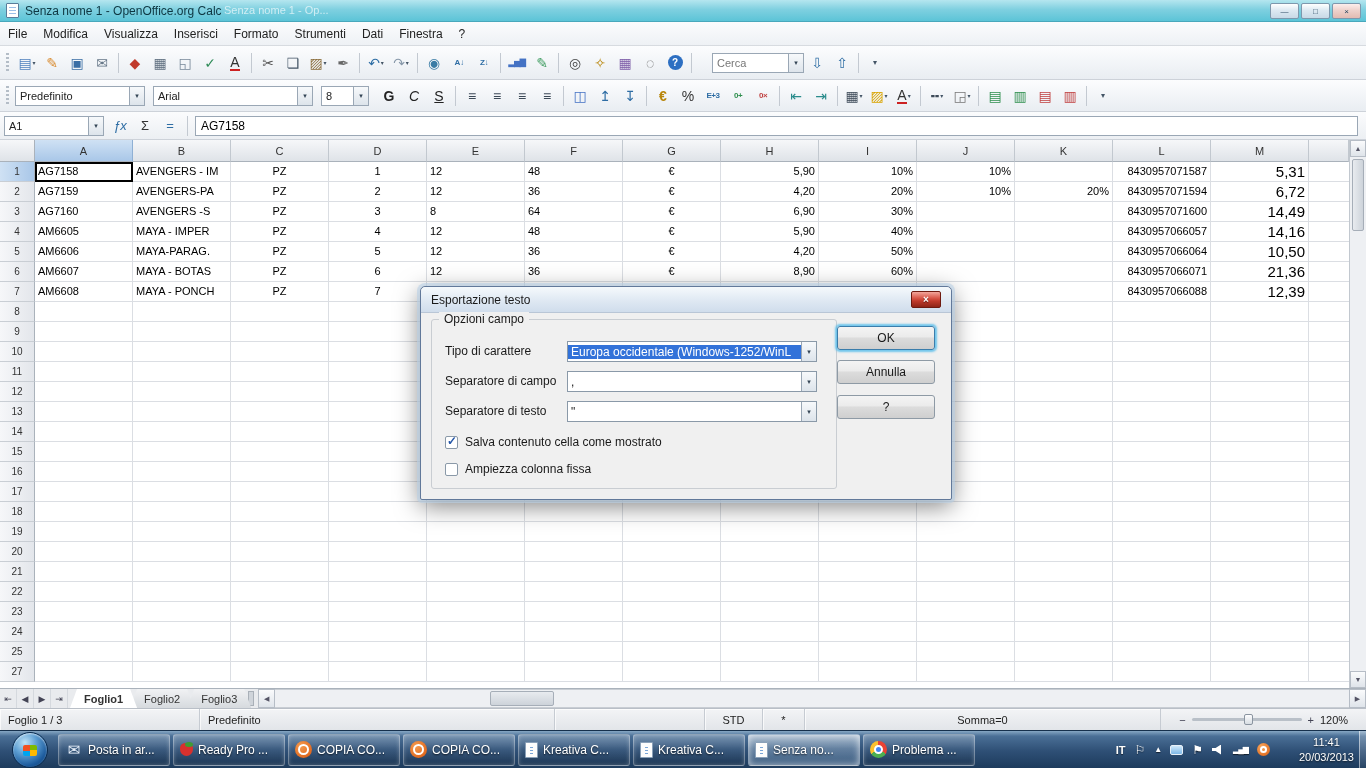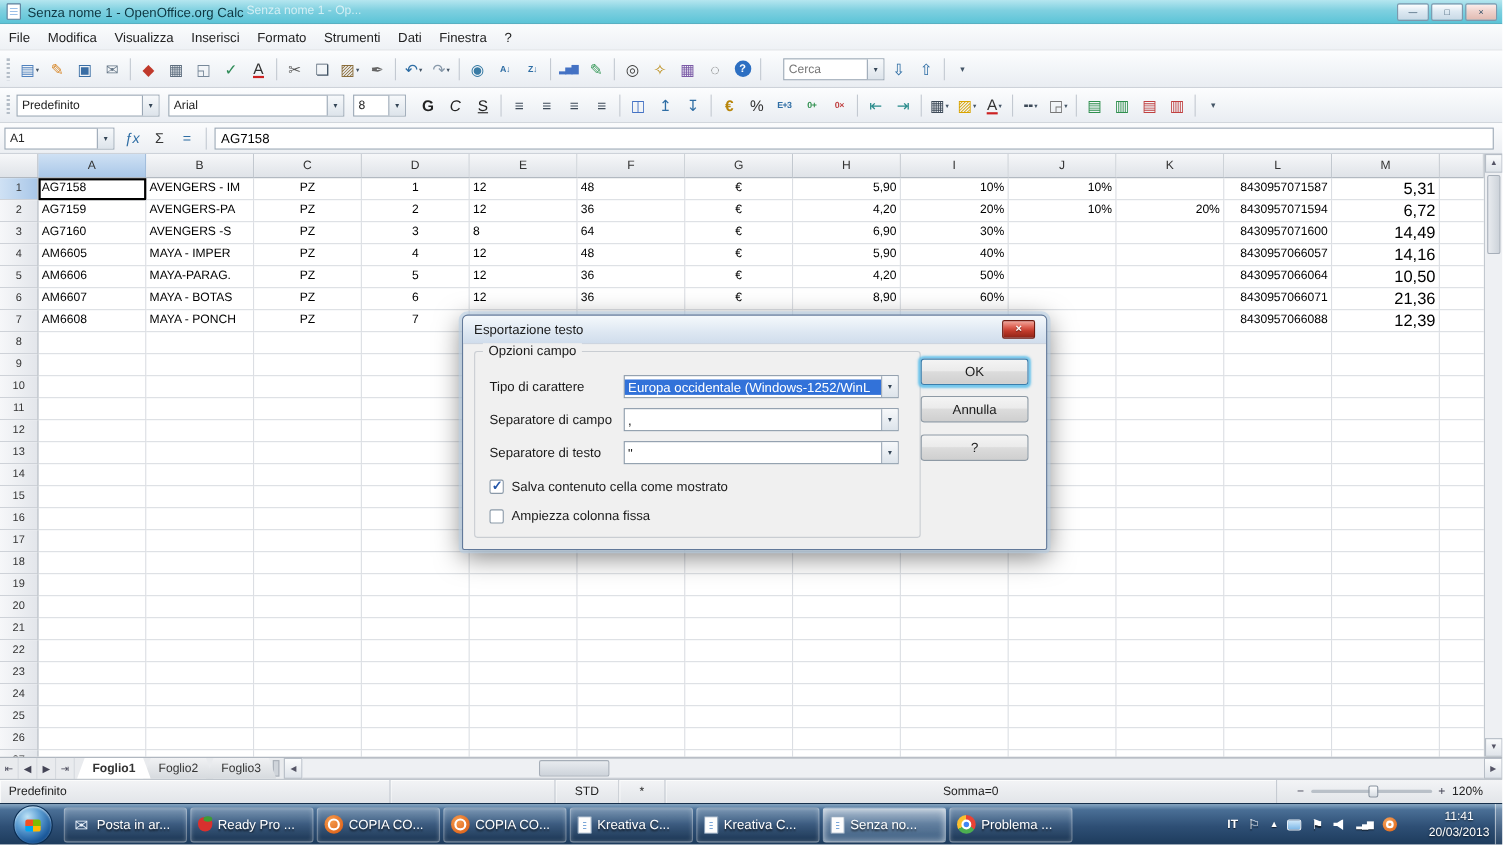--- a/index.html
+++ b/index.html
@@ -850,23 +850,6 @@
           <div class="cell fill"></div>
         </div>
         <div class="gridrow">
-          <div class="rowhead">26</div>
-          <div class="cell a-left"></div>
-          <div class="cell a-left"></div>
-          <div class="cell a-center"></div>
-          <div class="cell a-center"></div>
-          <div class="cell a-left"></div>
-          <div class="cell a-left"></div>
-          <div class="cell a-center"></div>
-          <div class="cell a-right"></div>
-          <div class="cell a-right"></div>
-          <div class="cell a-right"></div>
-          <div class="cell a-right"></div>
-          <div class="cell a-right"></div>
-          <div class="cell a-right bigv"></div>
-          <div class="cell fill"></div>
-        </div>
-        <div class="gridrow">
           <div class="rowhead">27</div>
           <div class="cell a-left"></div>
           <div class="cell a-left"></div>

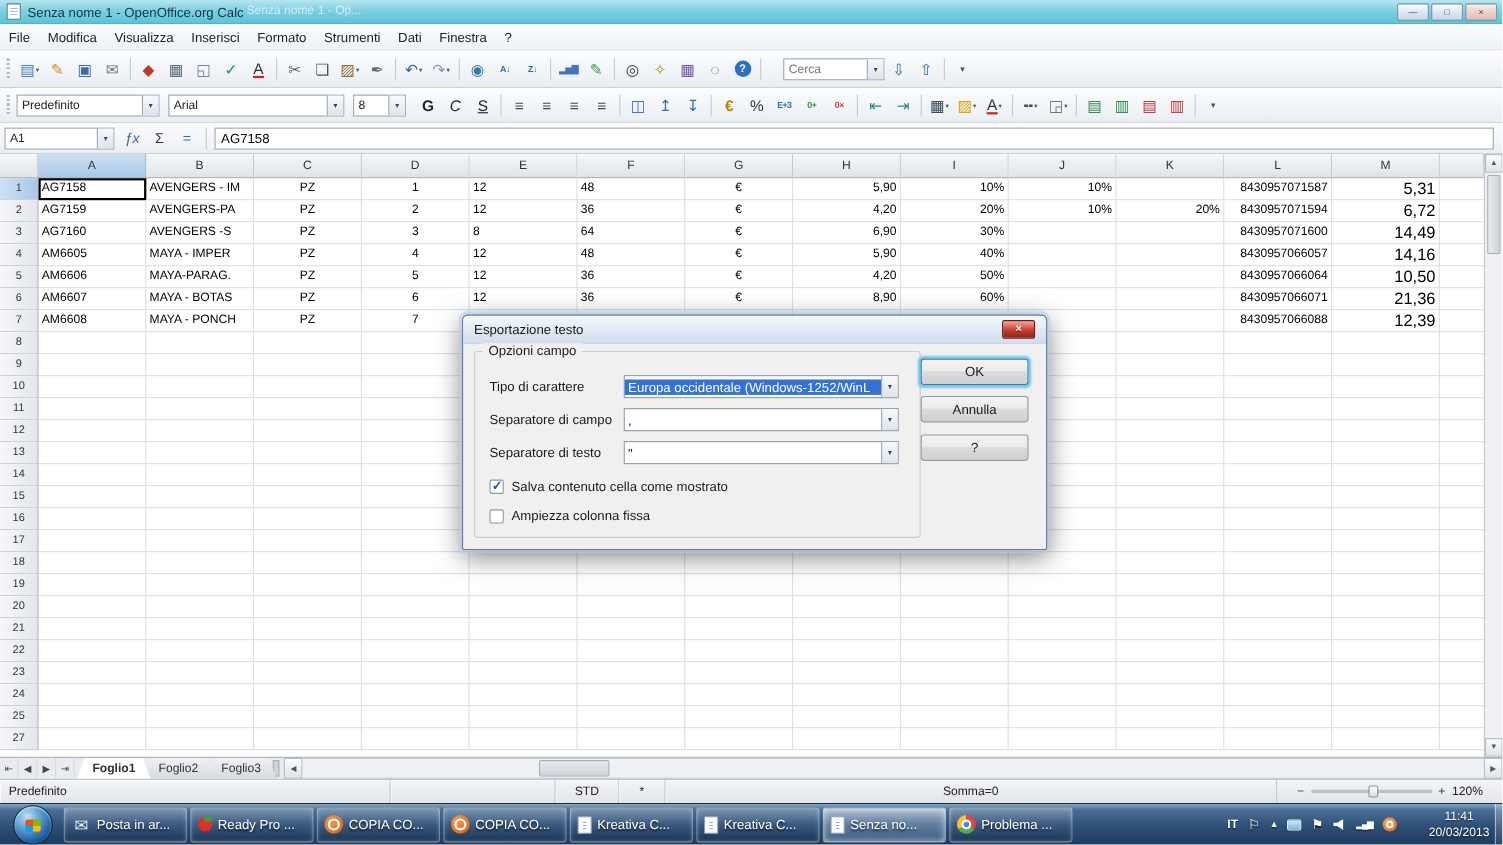--- a/index.html
+++ b/index.html
@@ -898,6 +898,7 @@
   </div>
 
   <div class="statusbar">
+    <span class="sseg s1">Foglio 1 / 3</span>
     <span class="sseg s2">Predefinito</span>
     <span class="sseg s3"></span>
     <span class="sseg s4">STD</span>

